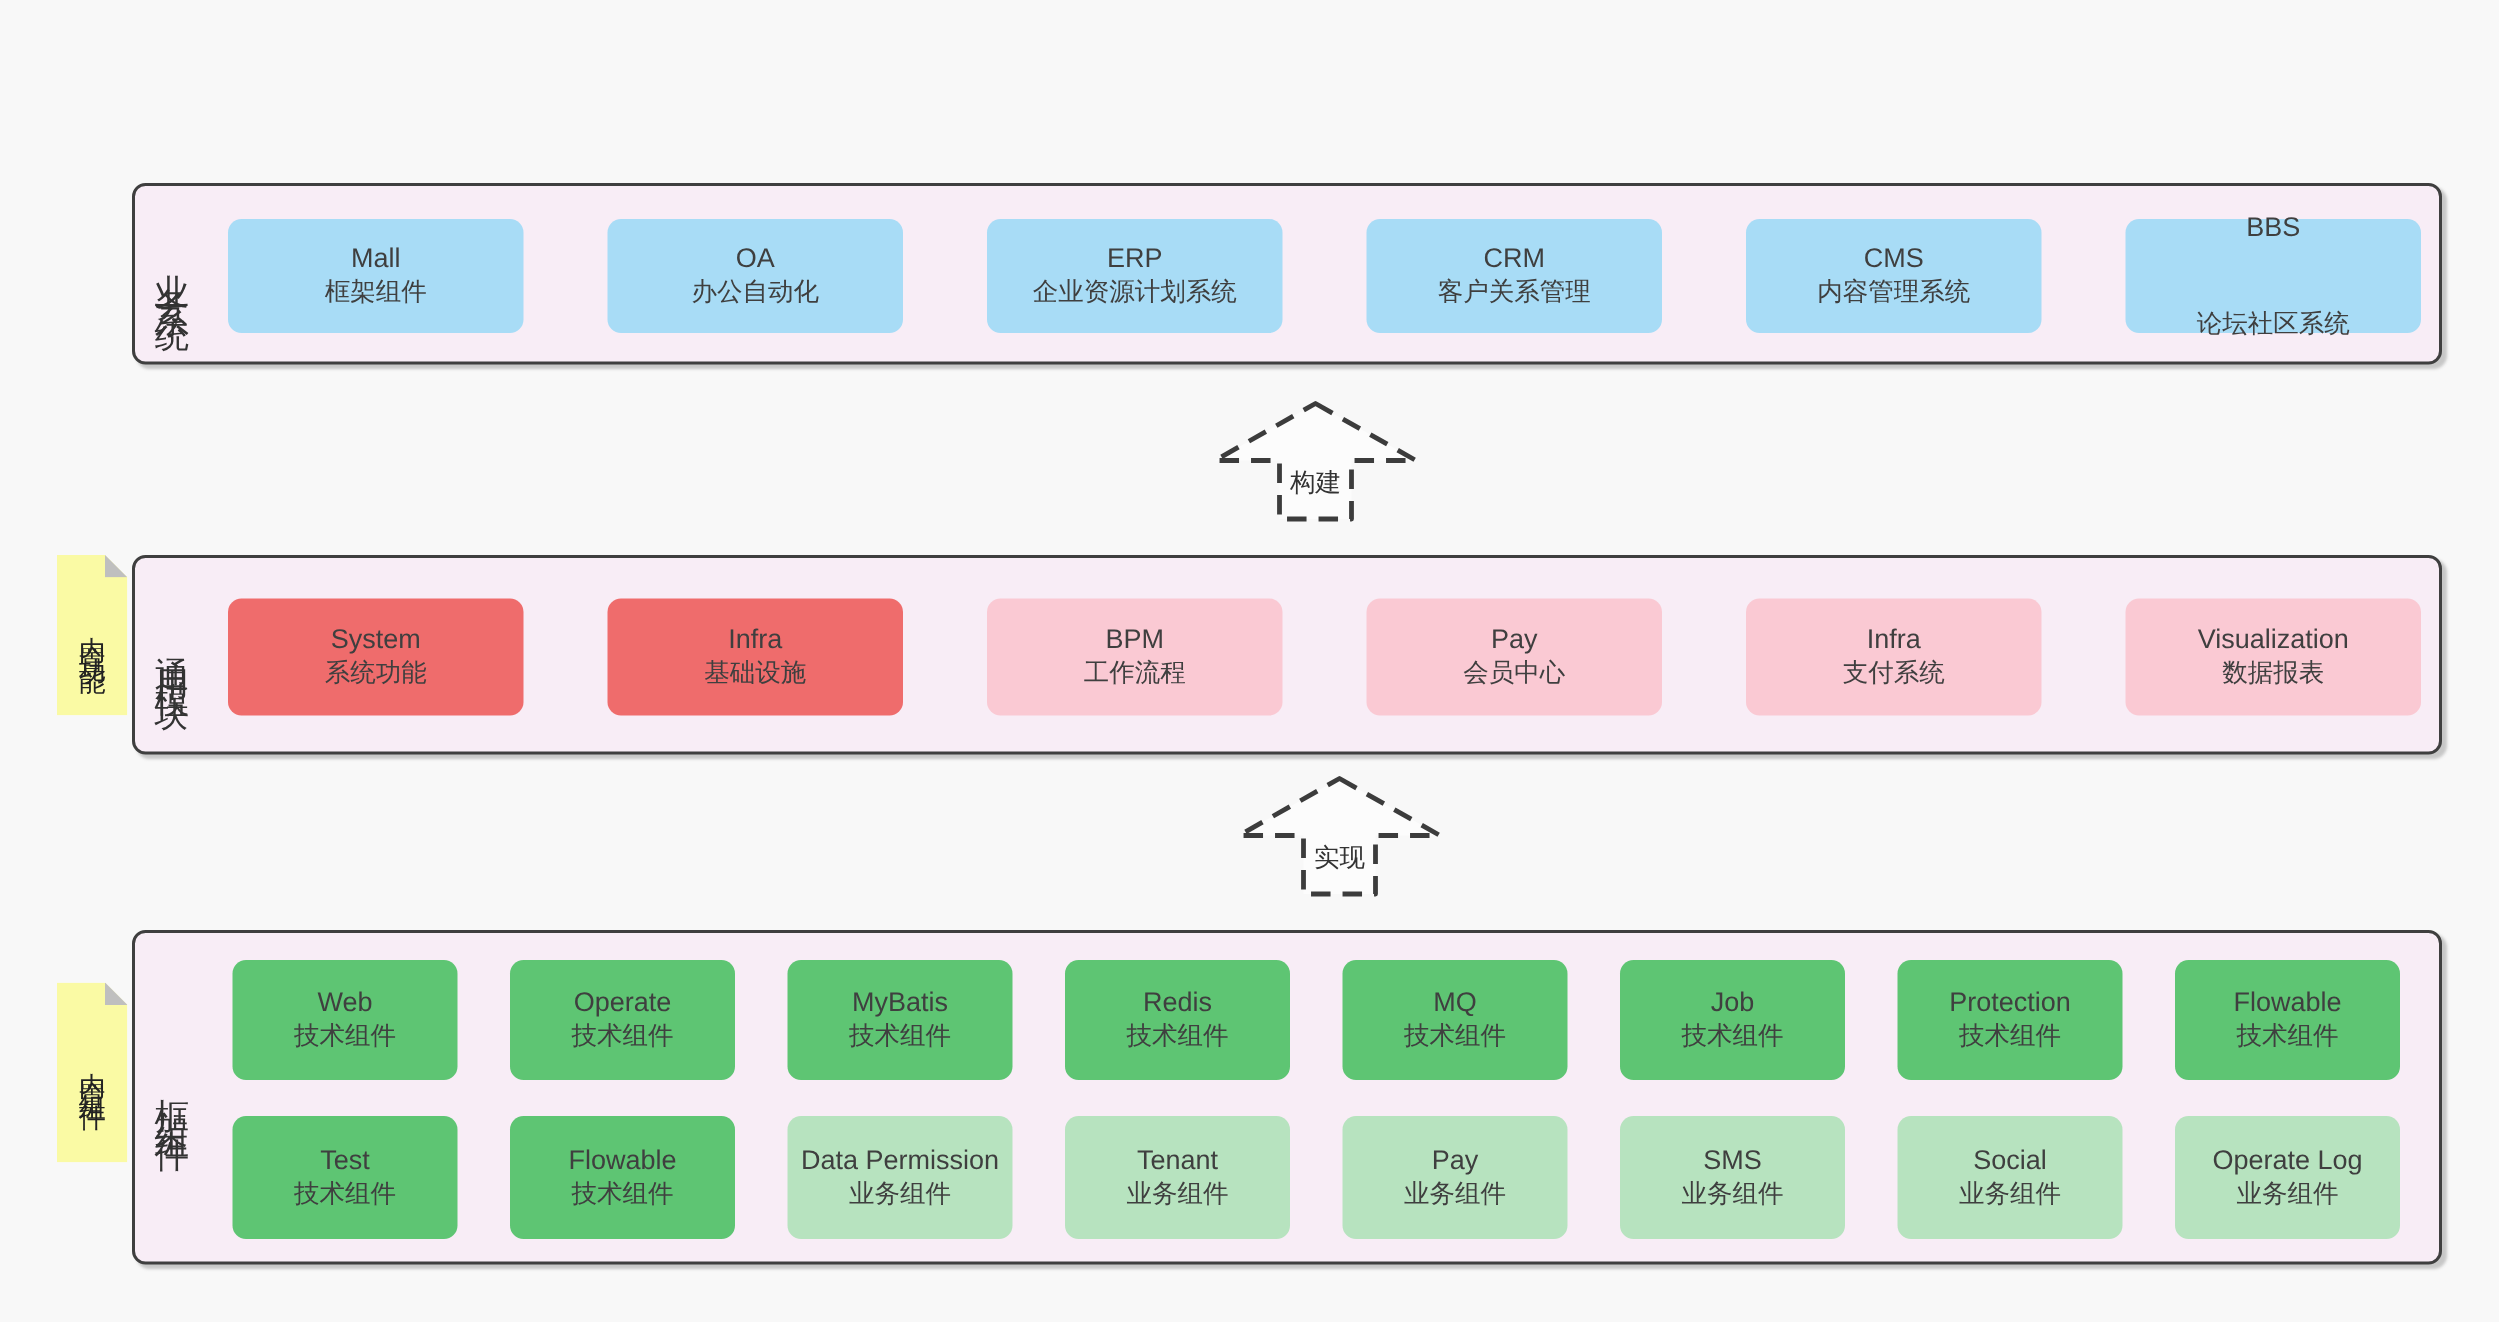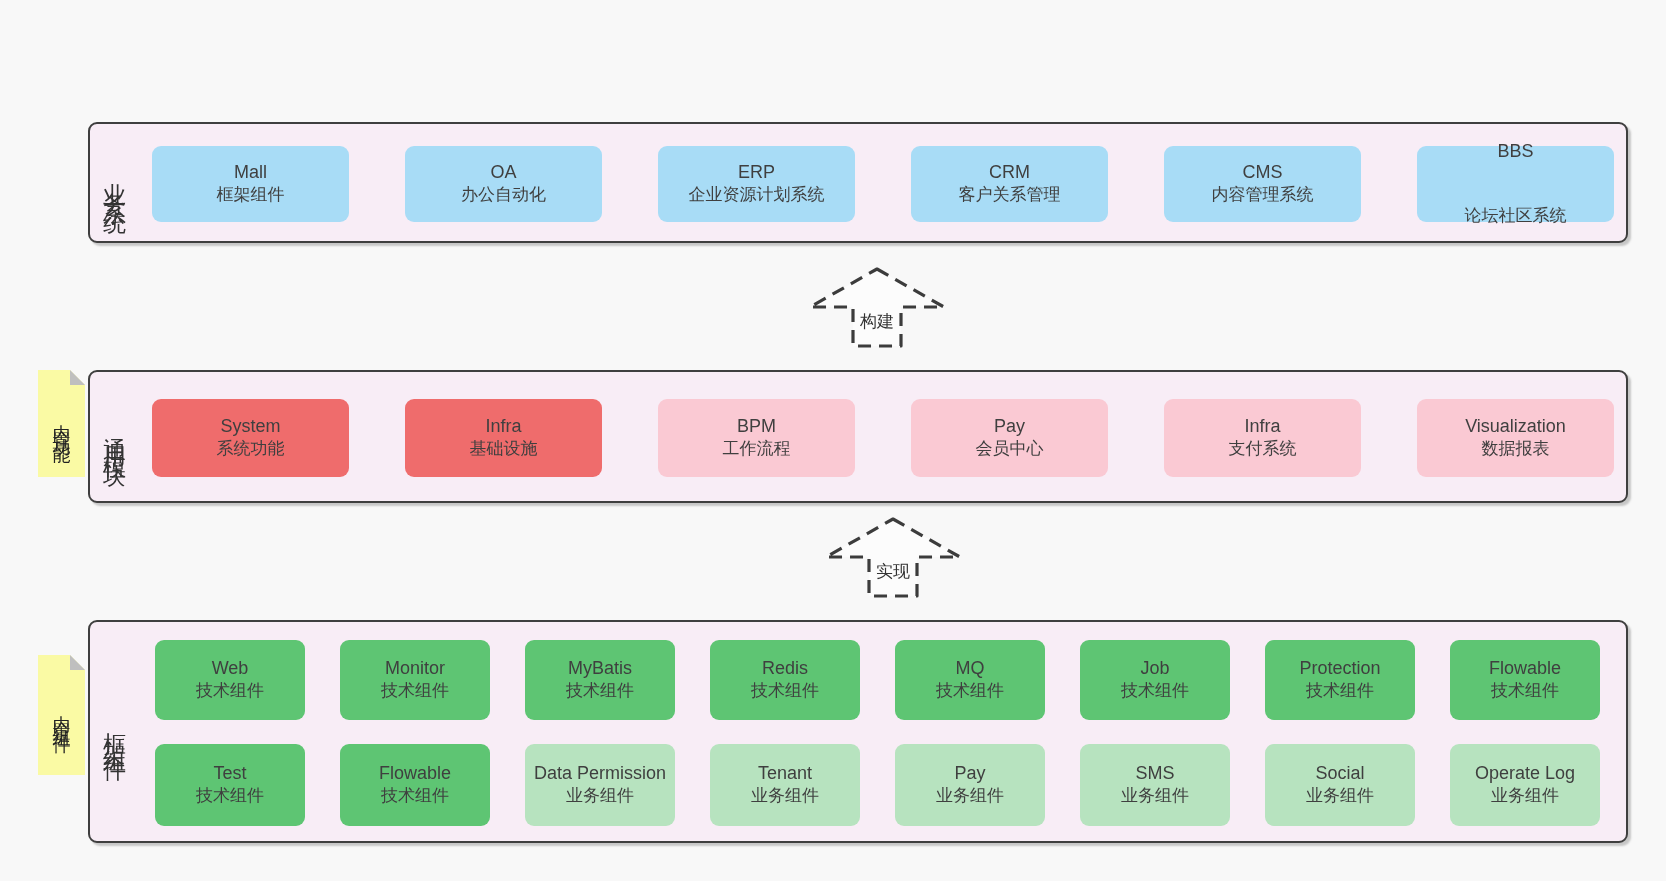--- a/index.html
+++ b/index.html
@@ -165,7 +165,7 @@
       <span class="zh">技术组件</span>
     </div>
     <div class="box w8 row1" style="left: 250px; background: rgb(94, 197, 115);">
-      <span class="en">Monitor</span>
+      <span class="en">Operate</span>
       <span class="zh">技术组件</span>
     </div>
     <div class="box w8 row1" style="left: 435px; background: rgb(94, 197, 115);">

